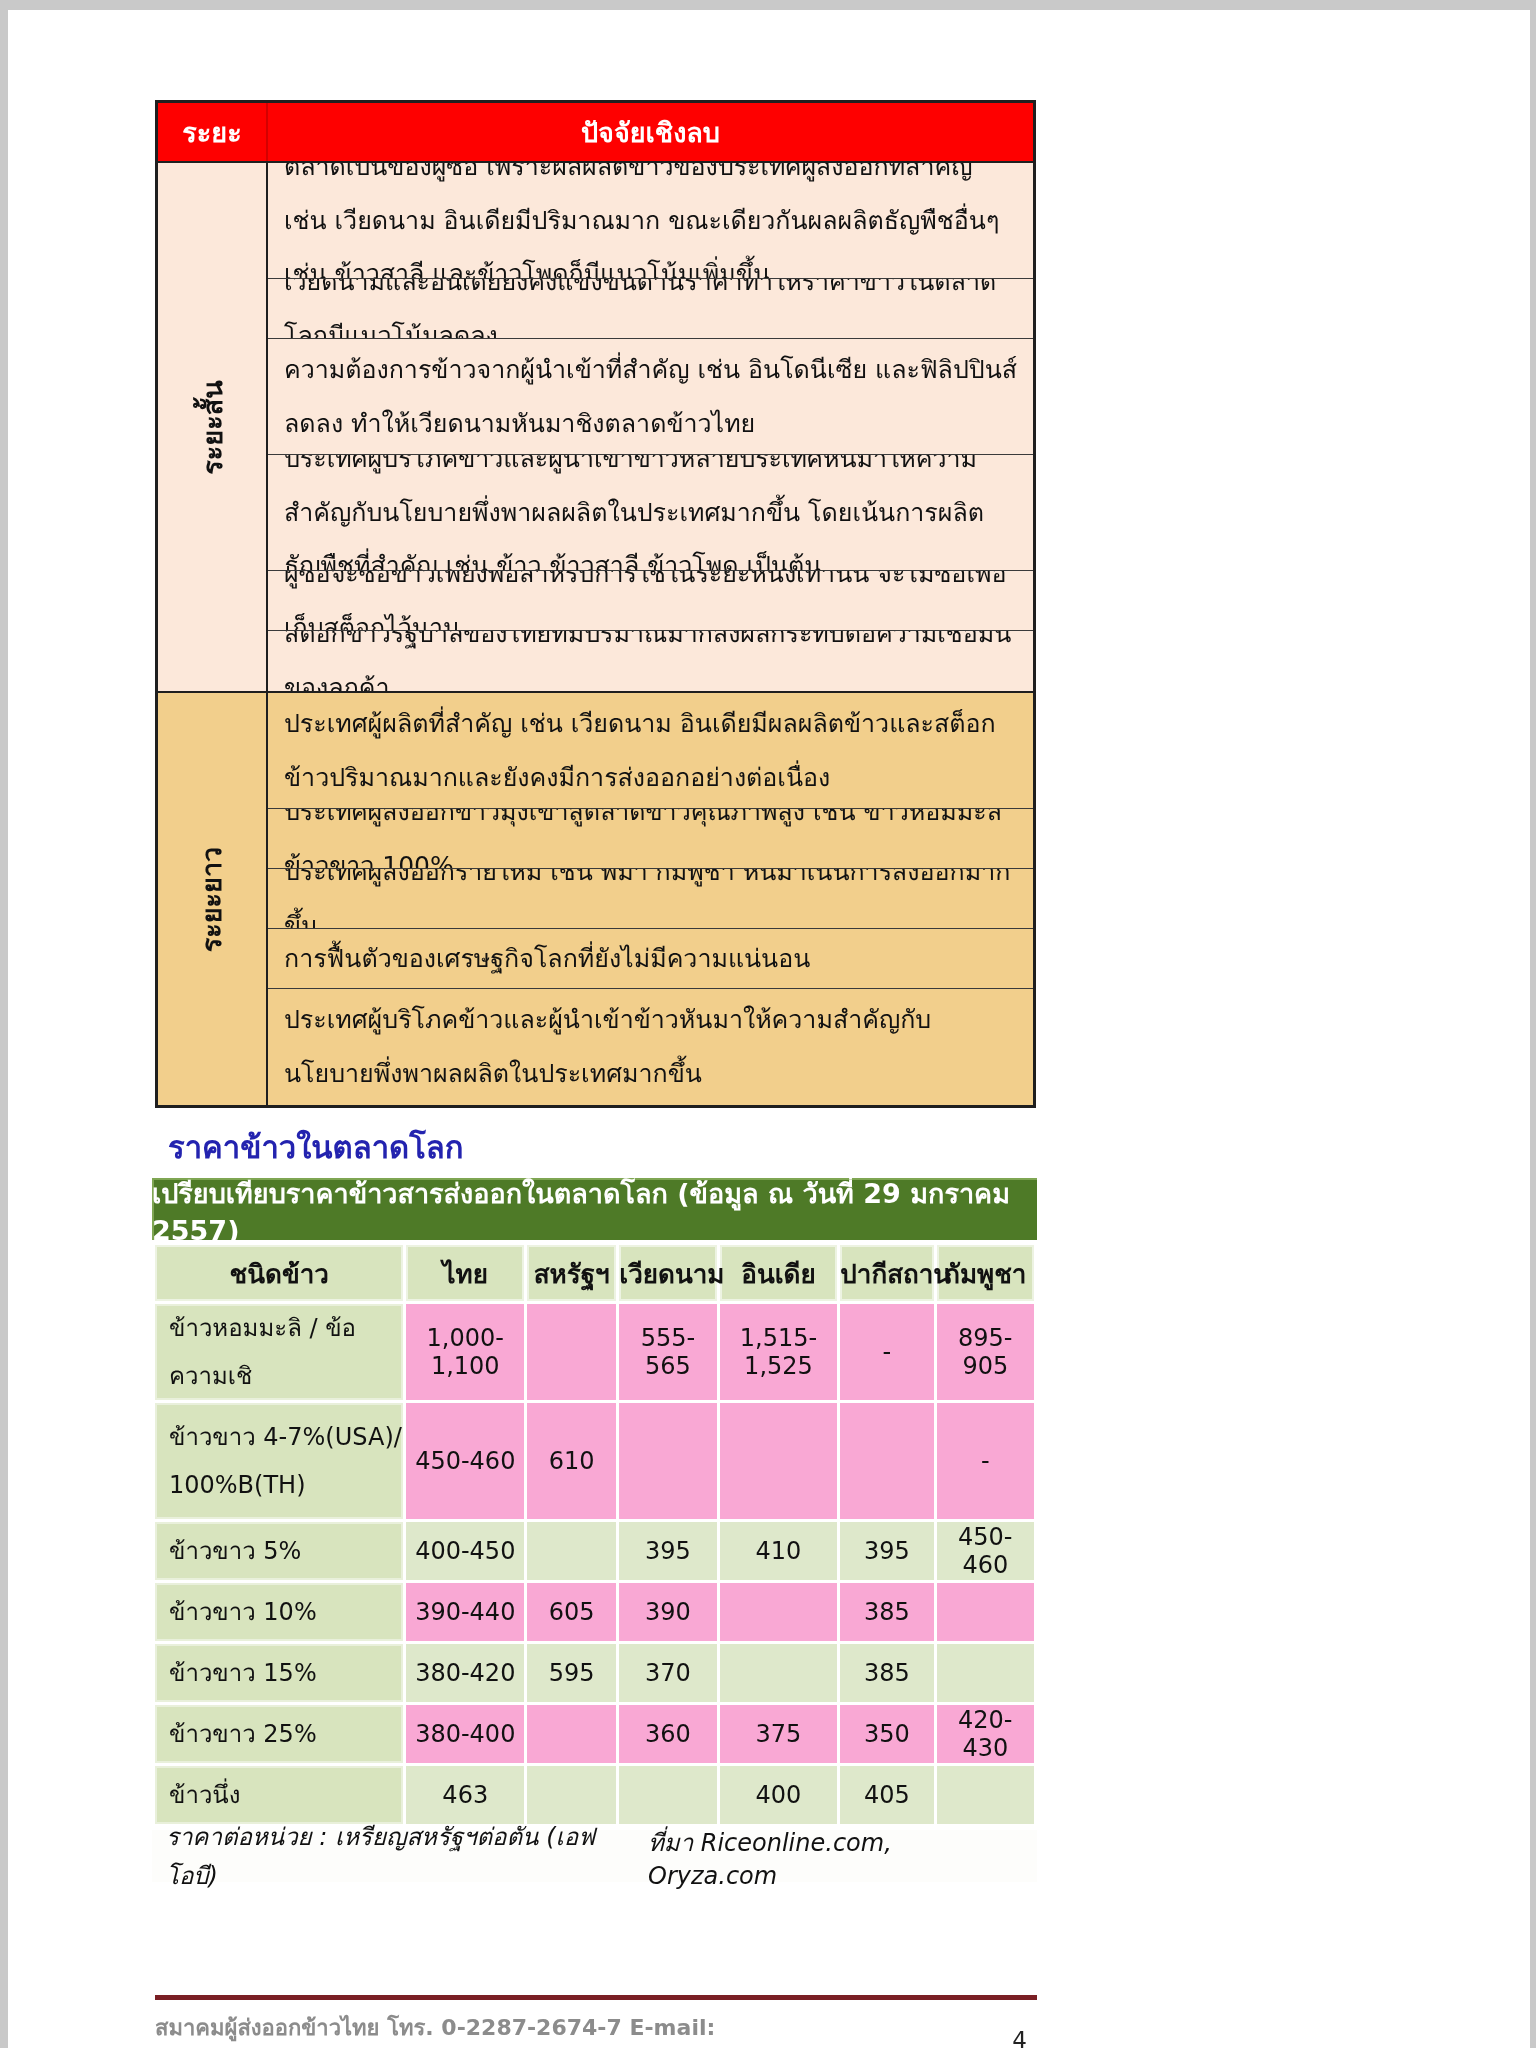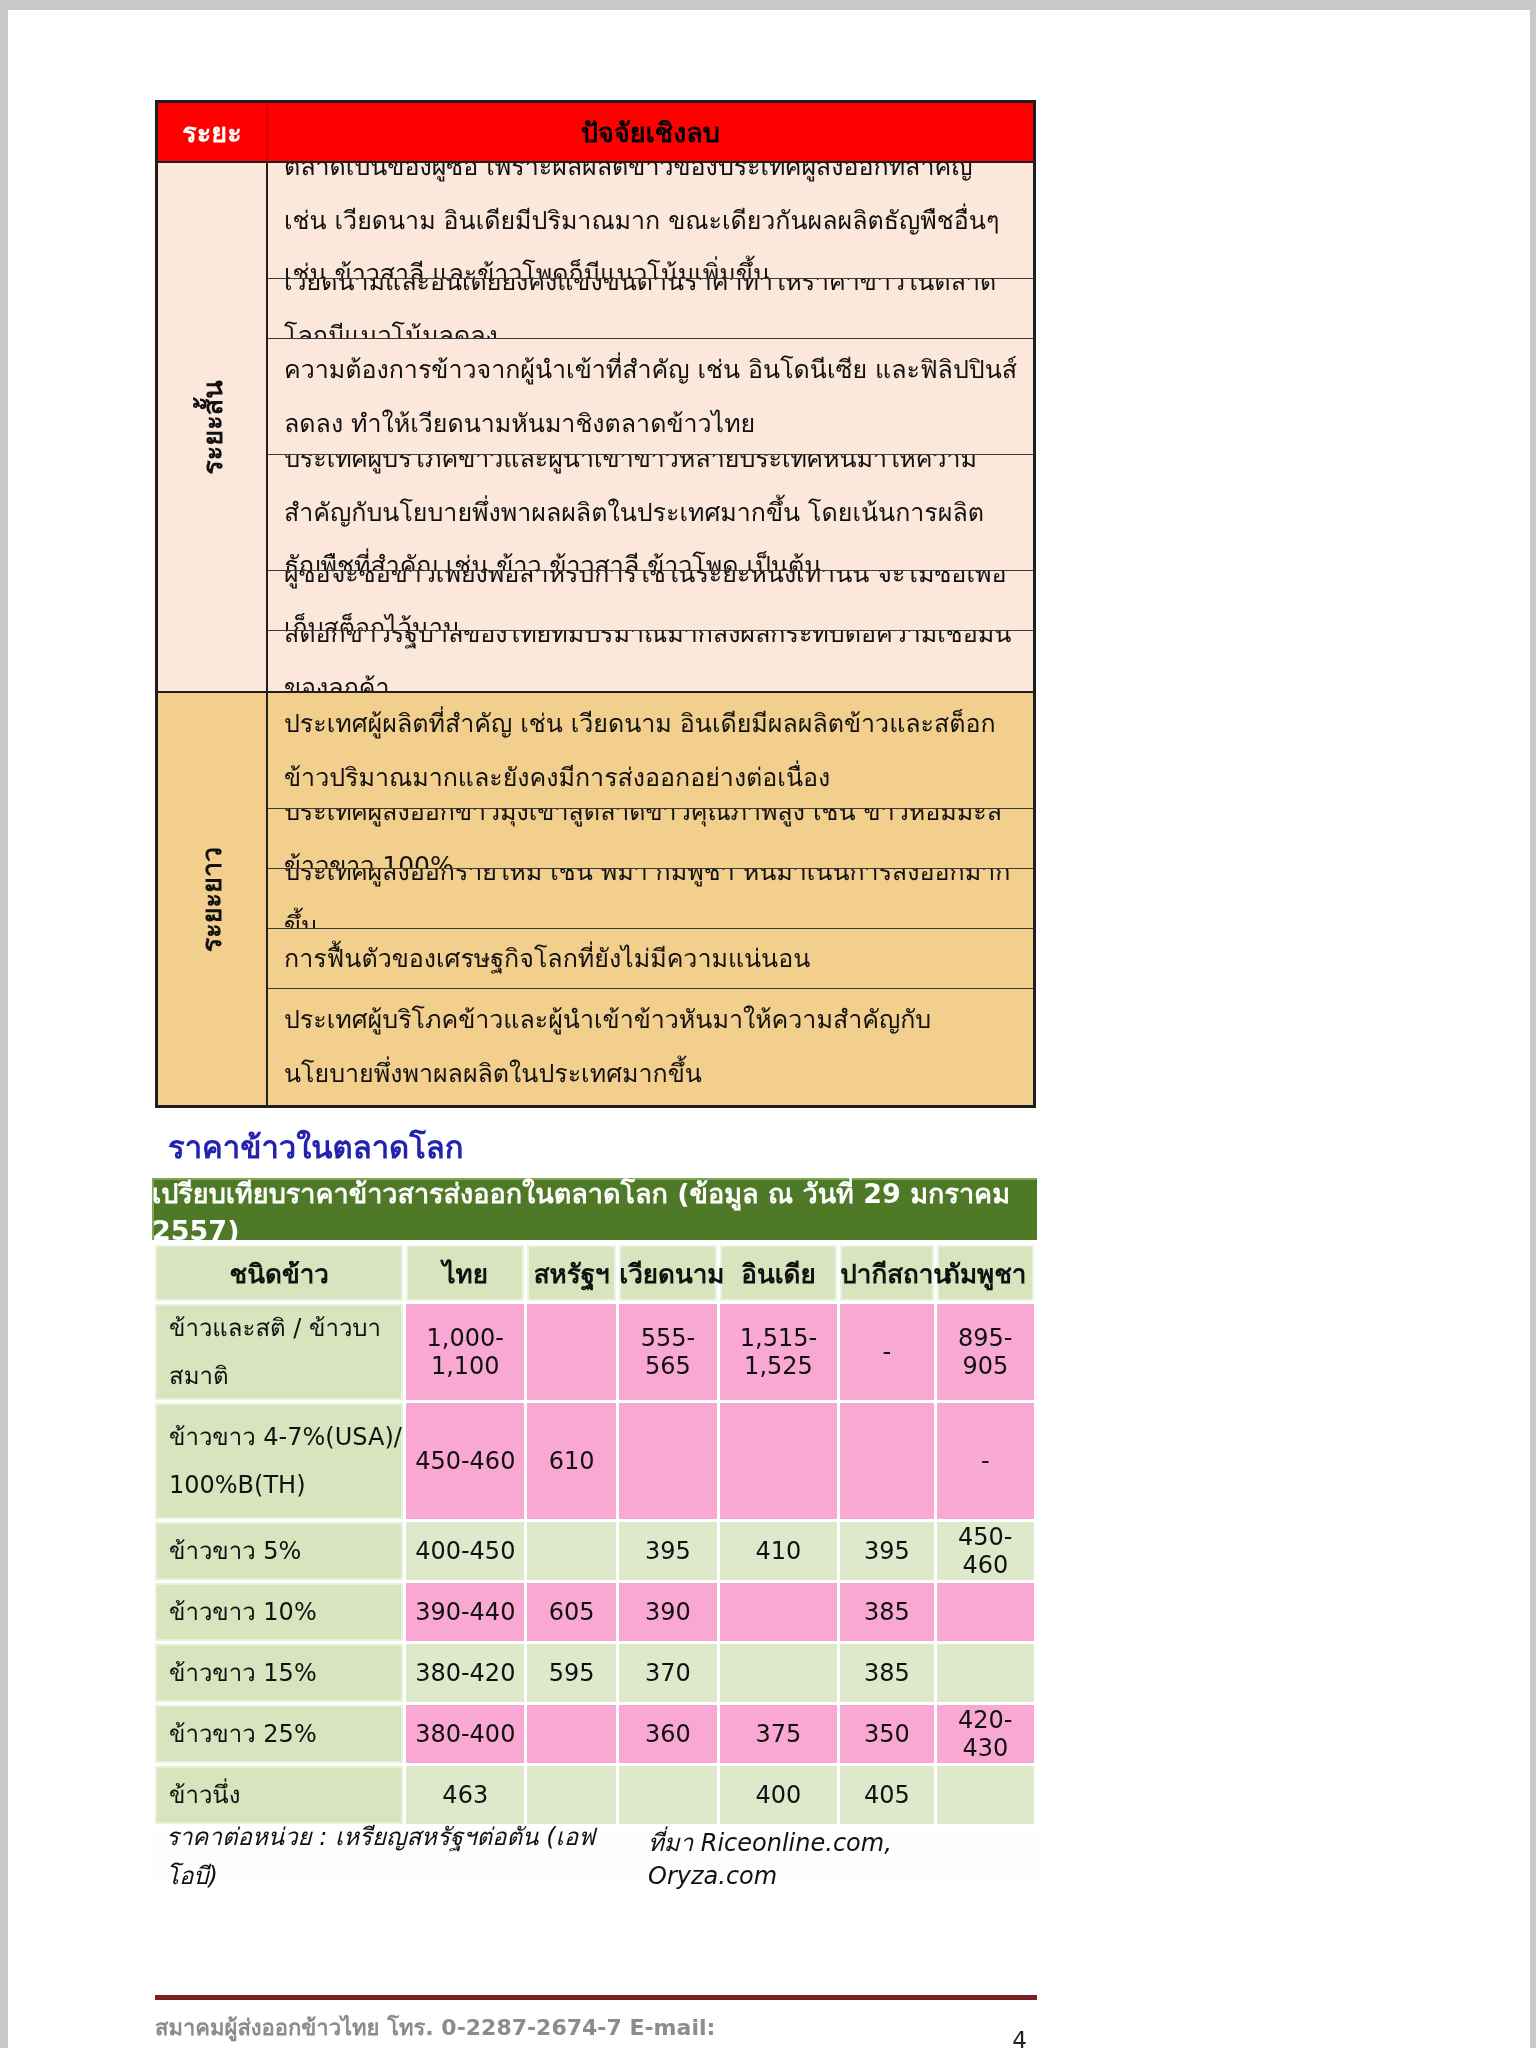--- a/index.html
+++ b/index.html
@@ -33,7 +33,7 @@
   }
   .f-header-factors {
     flex: 1; display: flex; align-items: center; justify-content: center;
-    color: #000000; font-weight: bold; font-size: 27px;
+    color: #ffffff; font-weight: bold; font-size: 27px;
   }
   .f-section { display: flex; border-top: 2px solid #1f1f1f; }
   .f-section.short { background: #fce8da; }

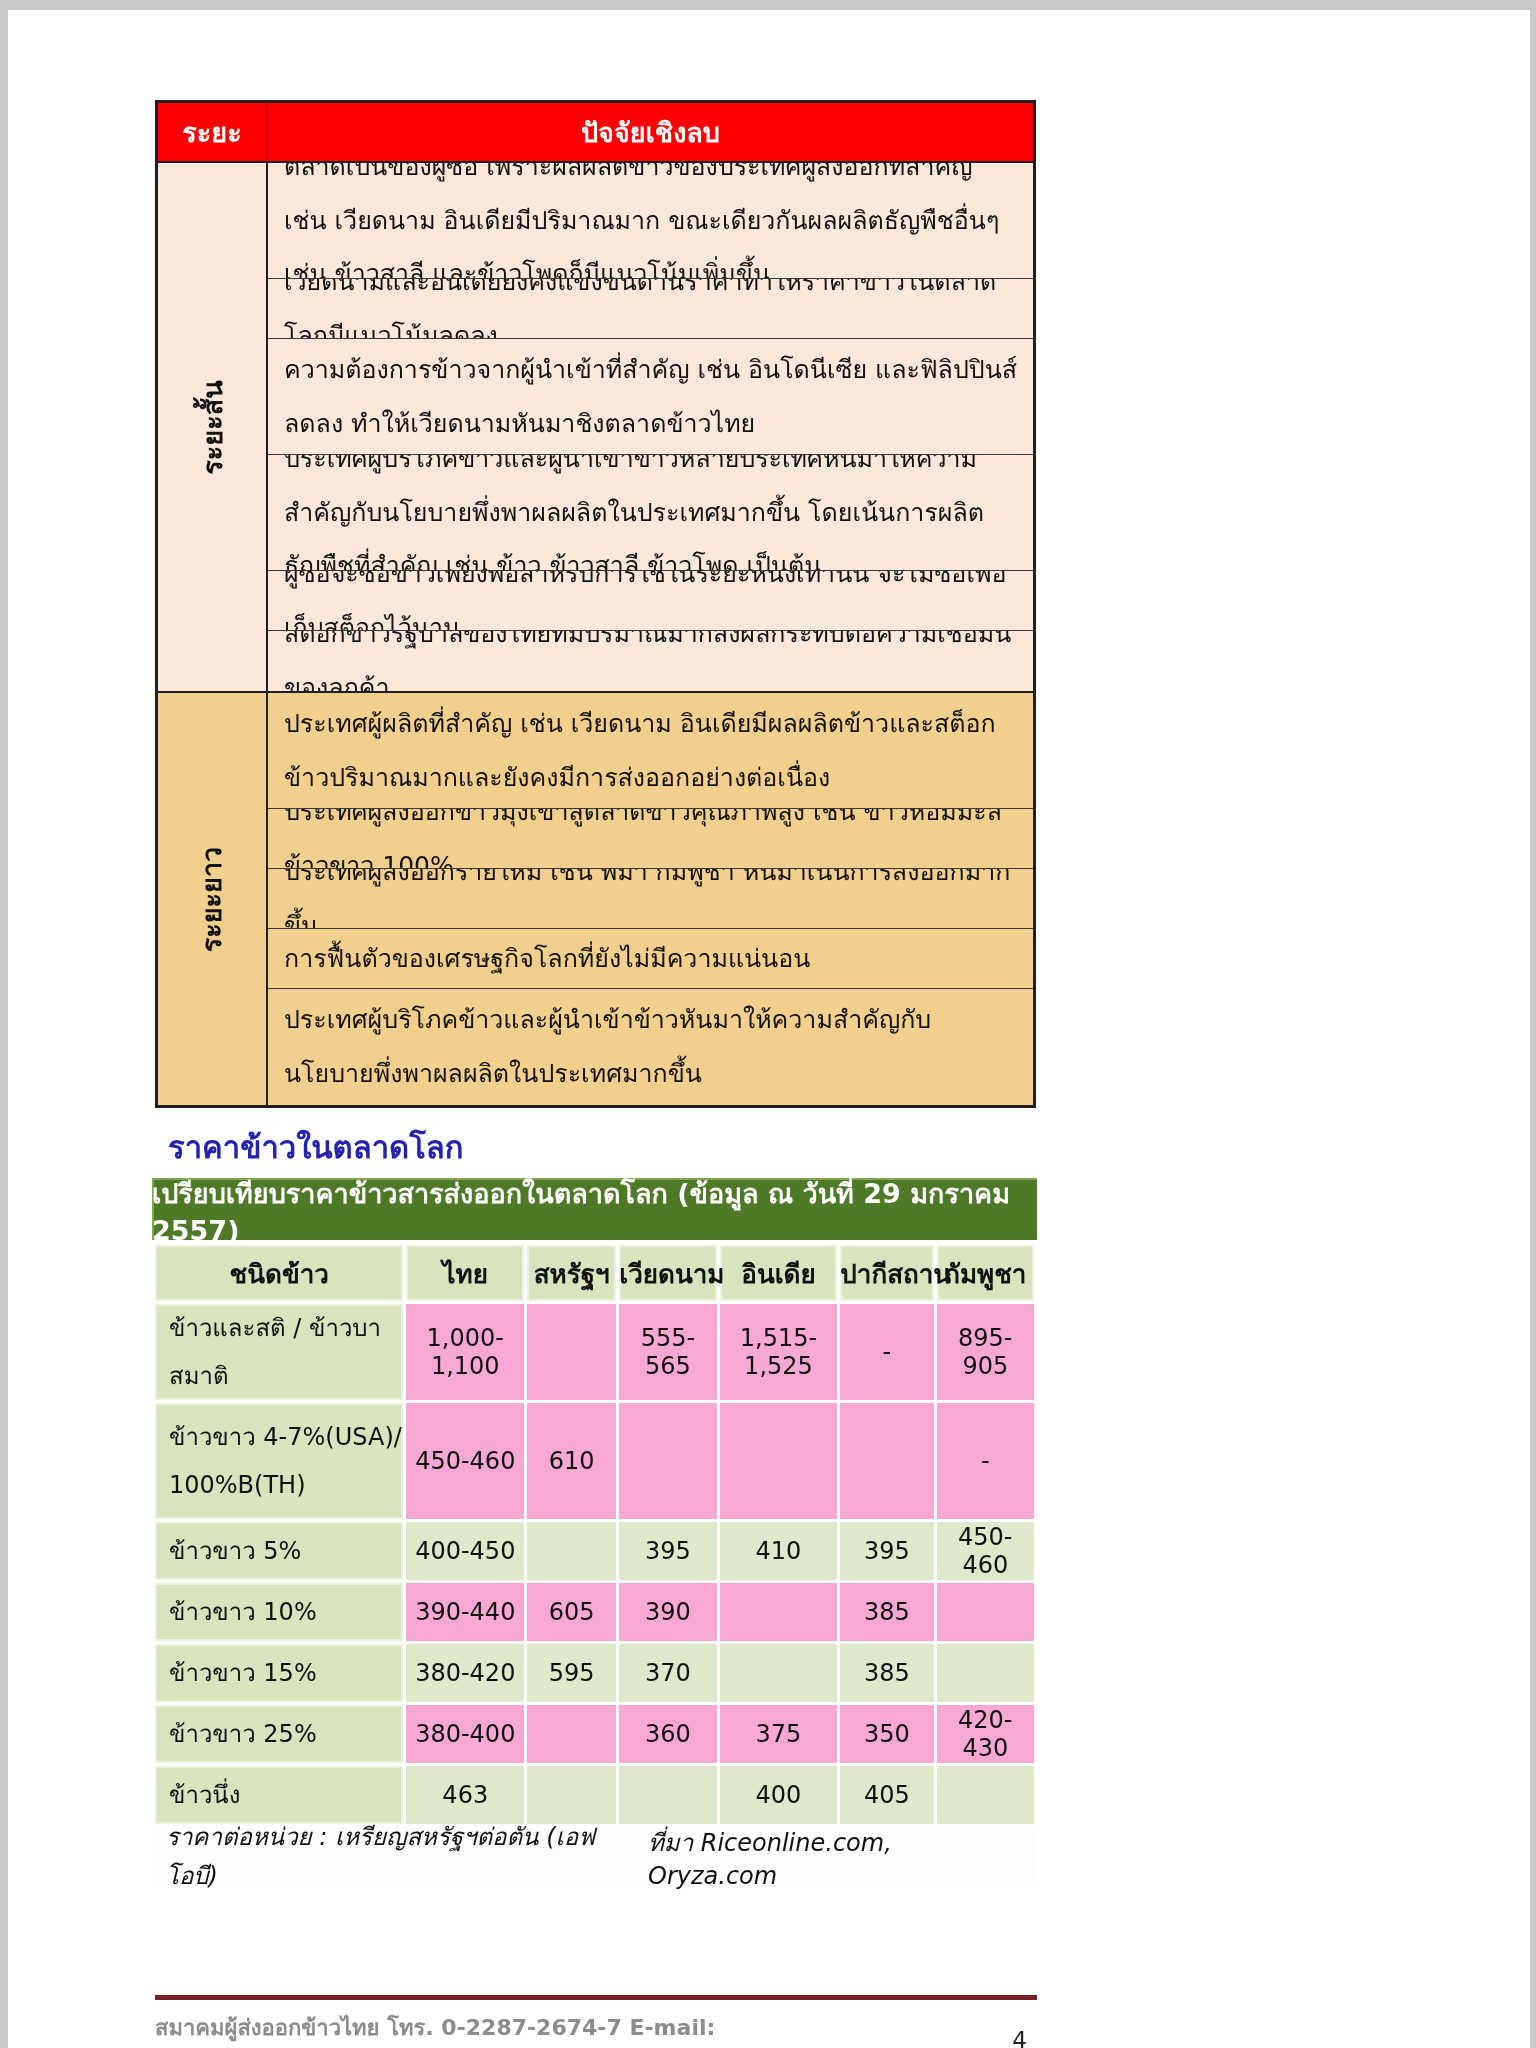--- a/index.html
+++ b/index.html
@@ -198,7 +198,7 @@
       </div>
 
       <div class="p-tr r-light">
-        <div class="p-cell c0 p-label">ข้าวและสติ / ข้าวบาสมาติ</div>
+        <div class="p-cell c0 p-label">ข้าวหอมมะลิ / ข้อความเชิ</div>
         <div class="p-cell c1">1,000-1,100</div>
         <div class="p-cell c2"></div>
         <div class="p-cell c3">555-565</div>

